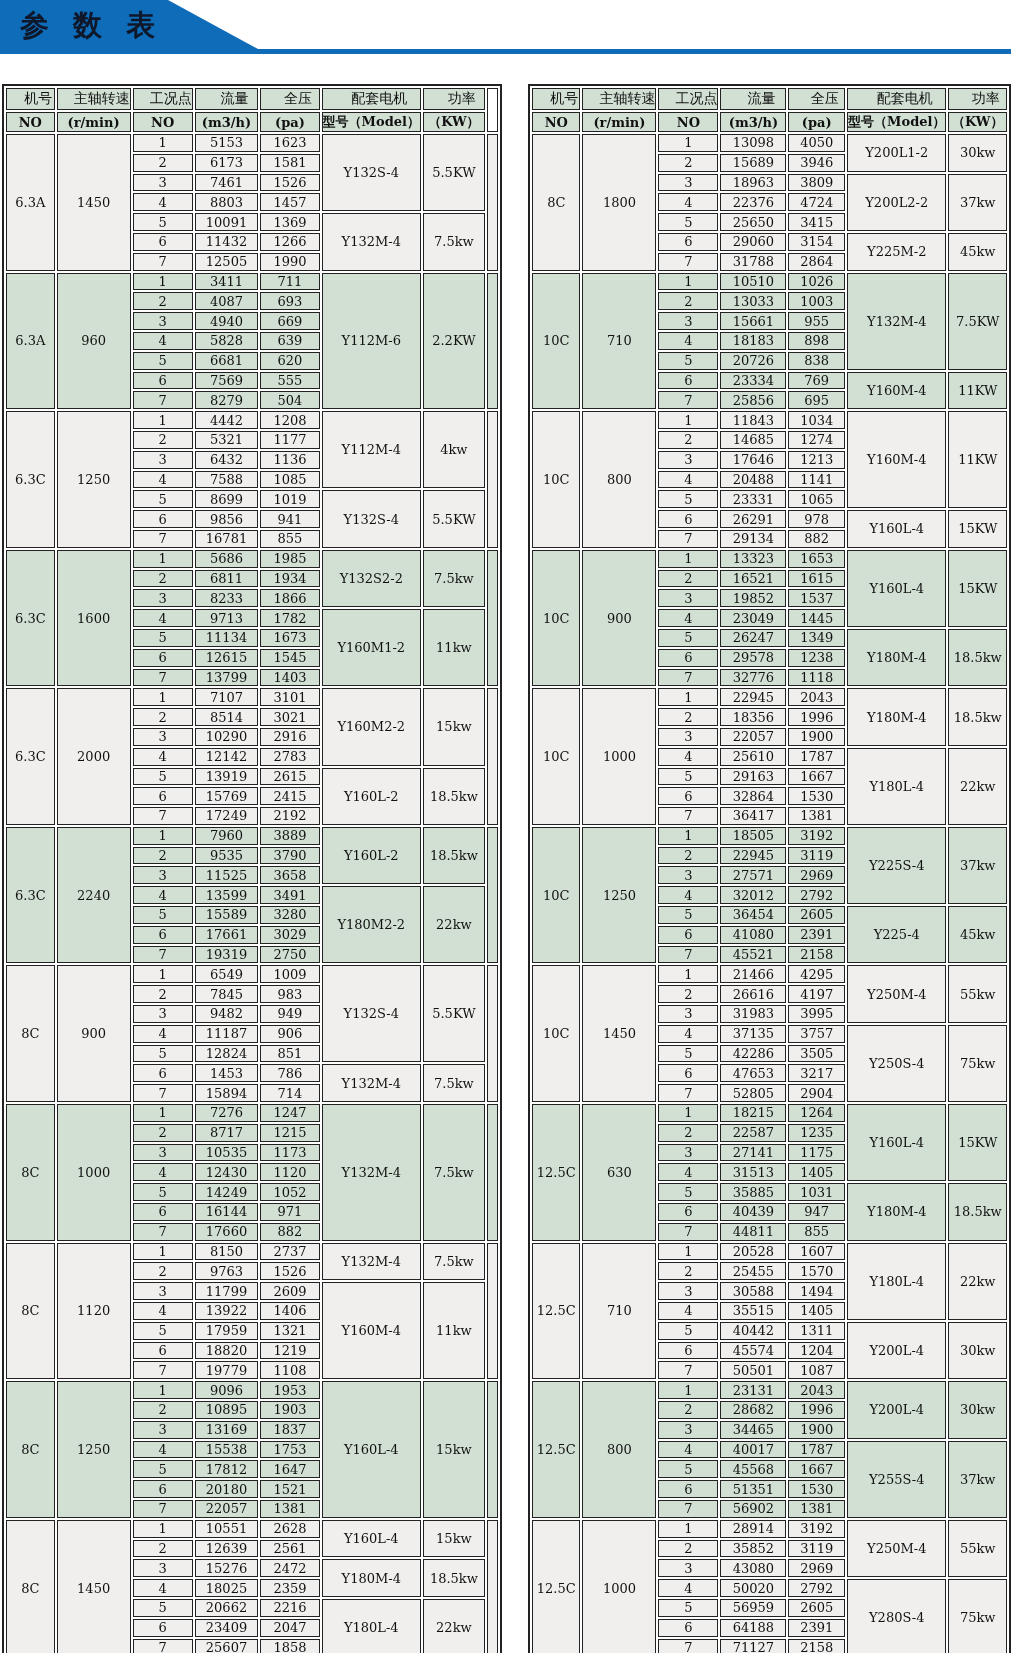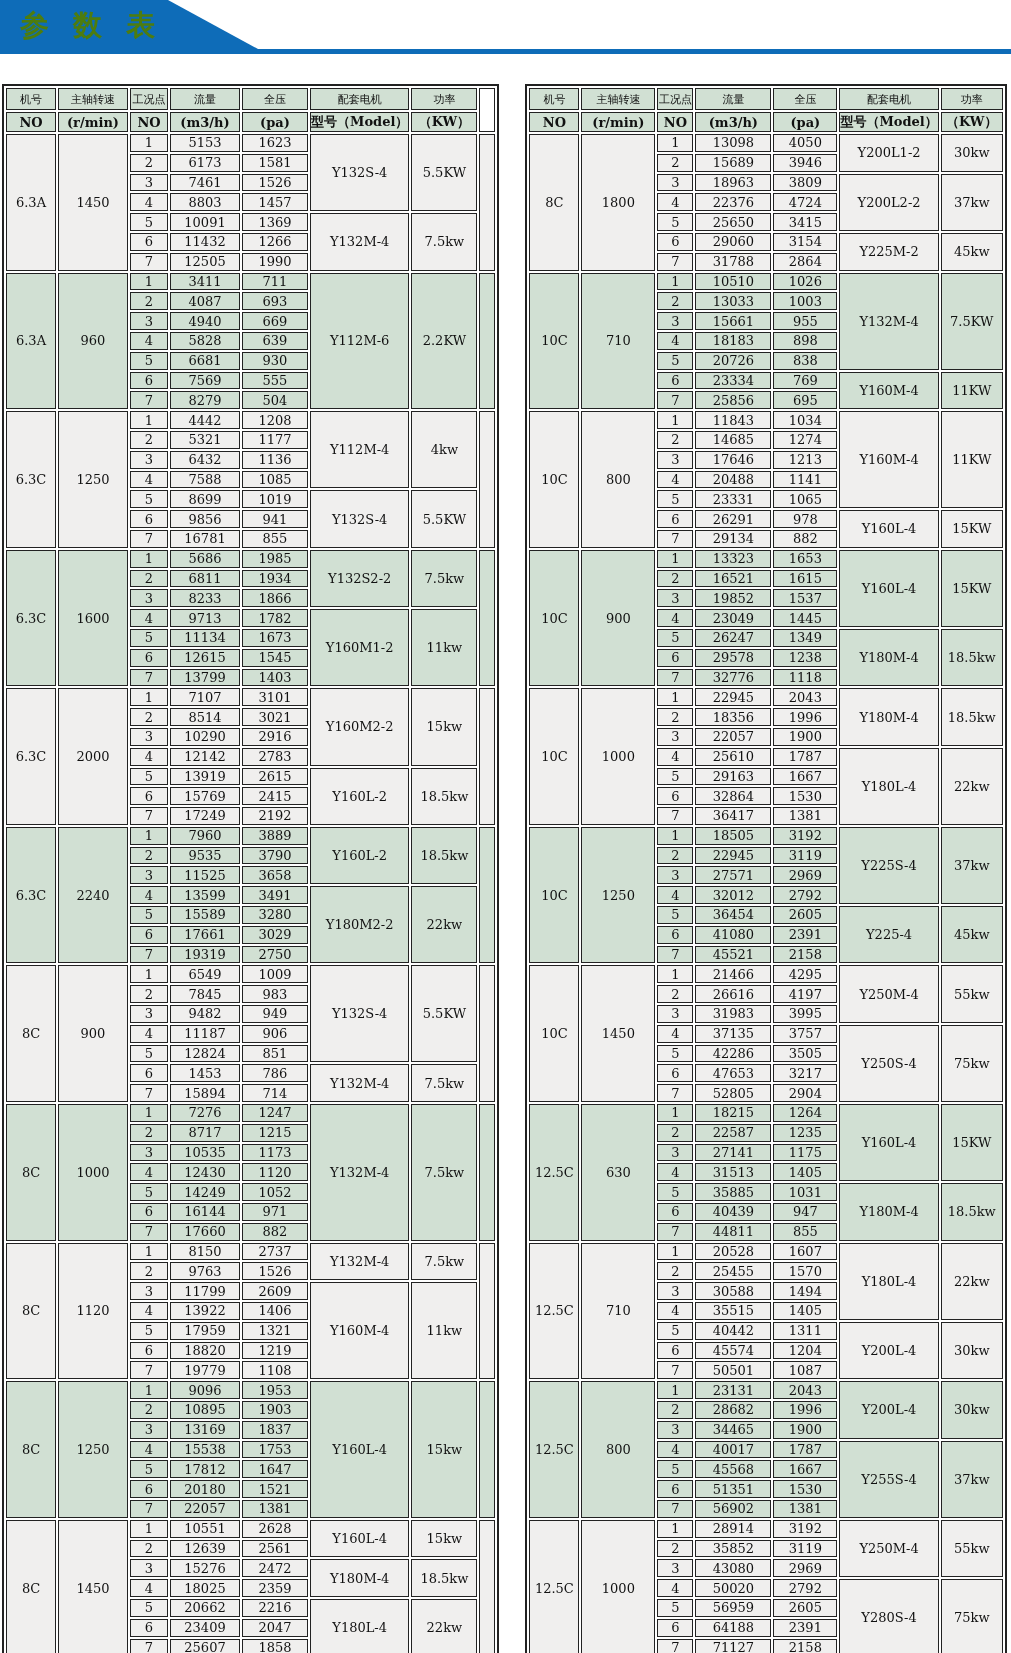--- a/index.html
+++ b/index.html
@@ -20,7 +20,7 @@
   .banner-title{
     position:absolute;top:6px;left:20px;
     font-family:"DejaVu Sans","Liberation Sans",sans-serif;
-    font-weight:bold;font-size:29px;line-height:38px;color:#4d7c0f;letter-spacing:7px;
+    font-weight:bold;font-size:29px;line-height:38px;color:#0f172a;letter-spacing:7px;
     white-space:pre;
   }
   

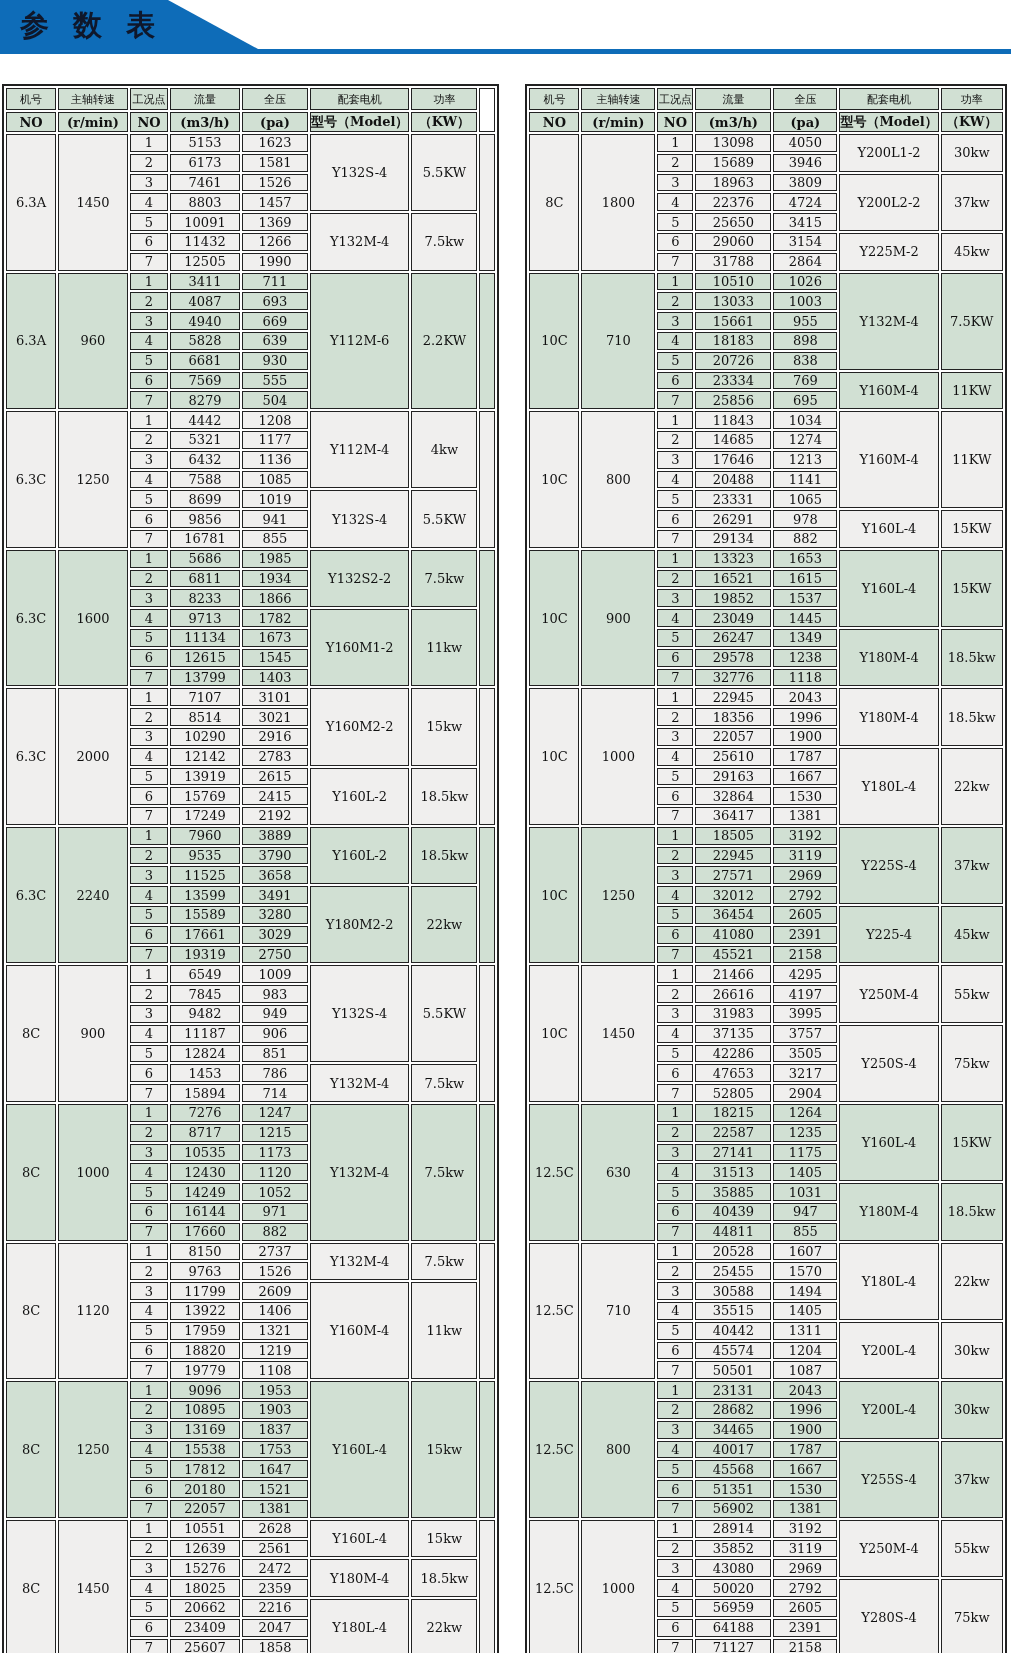--- a/index.html
+++ b/index.html
@@ -35,7 +35,7 @@
     text-align:center;vertical-align:middle;padding:0;
     font-size:13px;color:#111;overflow:hidden;white-space:nowrap;
   }
-  .ptable th.h1{height:20px;font-size:11px;font-weight:normal;background:var(--green,#d1e0d3);}
+  .ptable th.h1{height:20px;font-size:14px;font-weight:normal;background:var(--green,#d1e0d3);padding-left:16px;}
   .ptable th.h2{height:15px;font-weight:bold;background:var(--green,#d1e0d3);}
   .ptable td{height:15.8px;}
   .ptable tr.g1 td{background:var(--gray,#f0efee);}

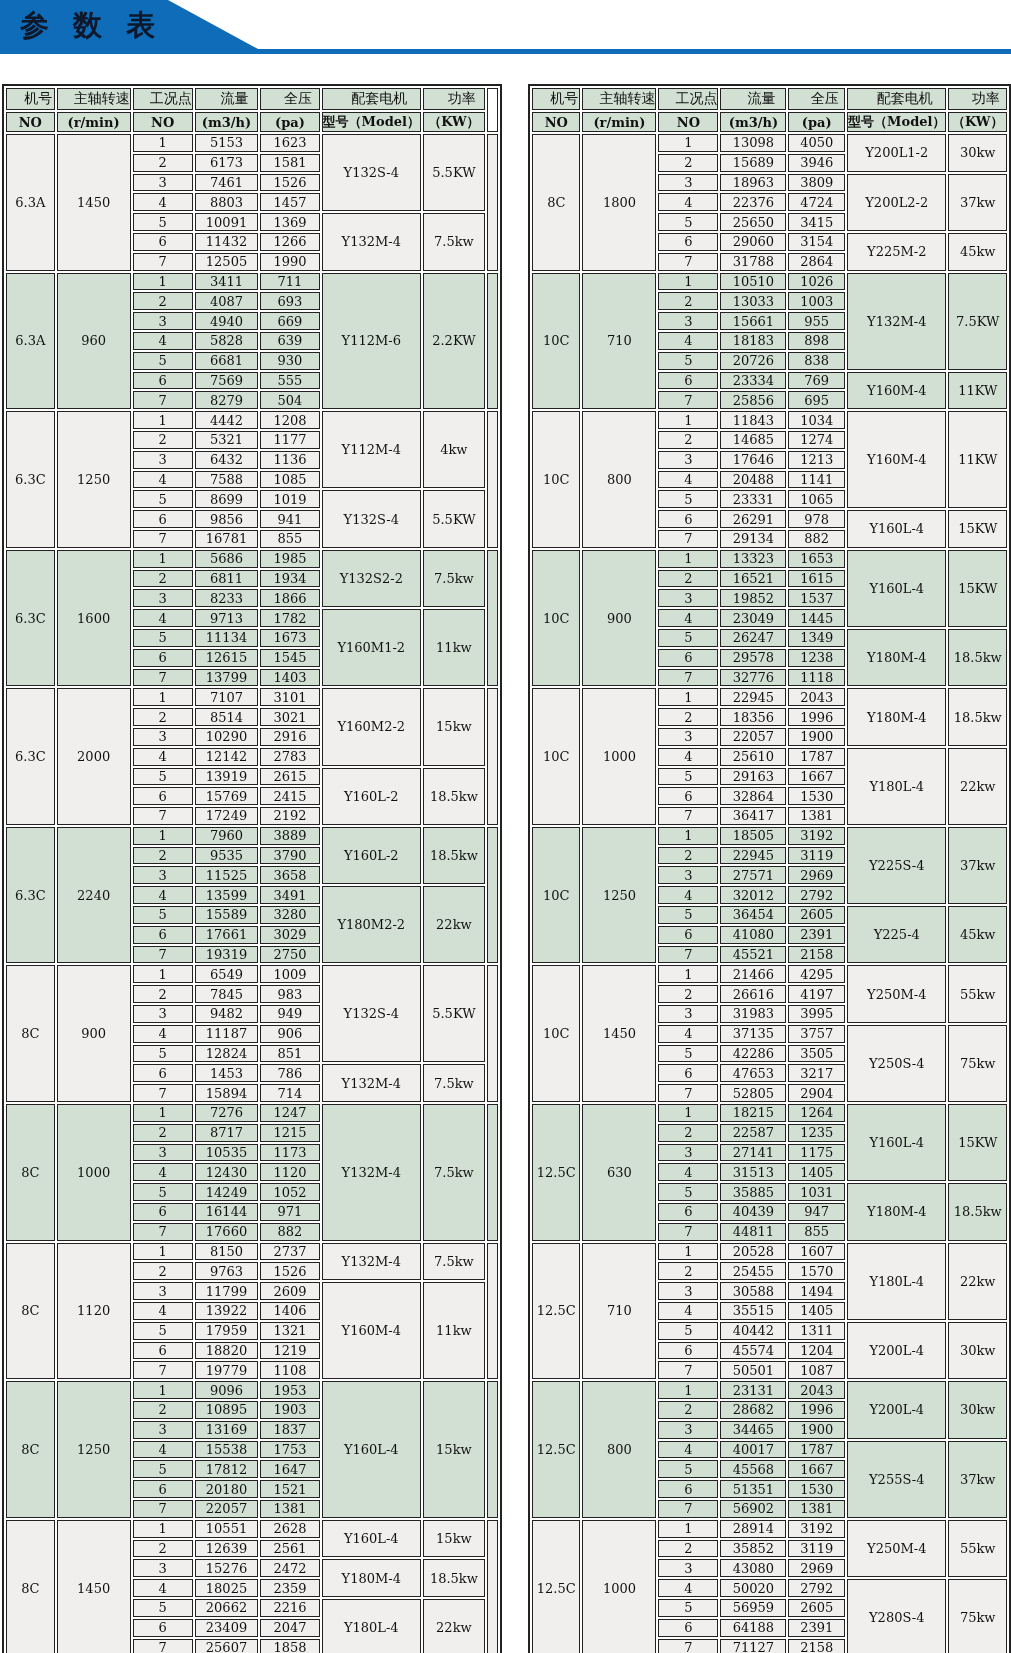--- a/index.html
+++ b/index.html
@@ -155,7 +155,7 @@
           <tr class="g2">
             <td class="cn">5</td>
             <td class="cf">6681</td>
-            <td class="cp">930</td>
+            <td class="cp">620</td>
           </tr>
           <tr class="g2">
             <td class="cn">6</td>

